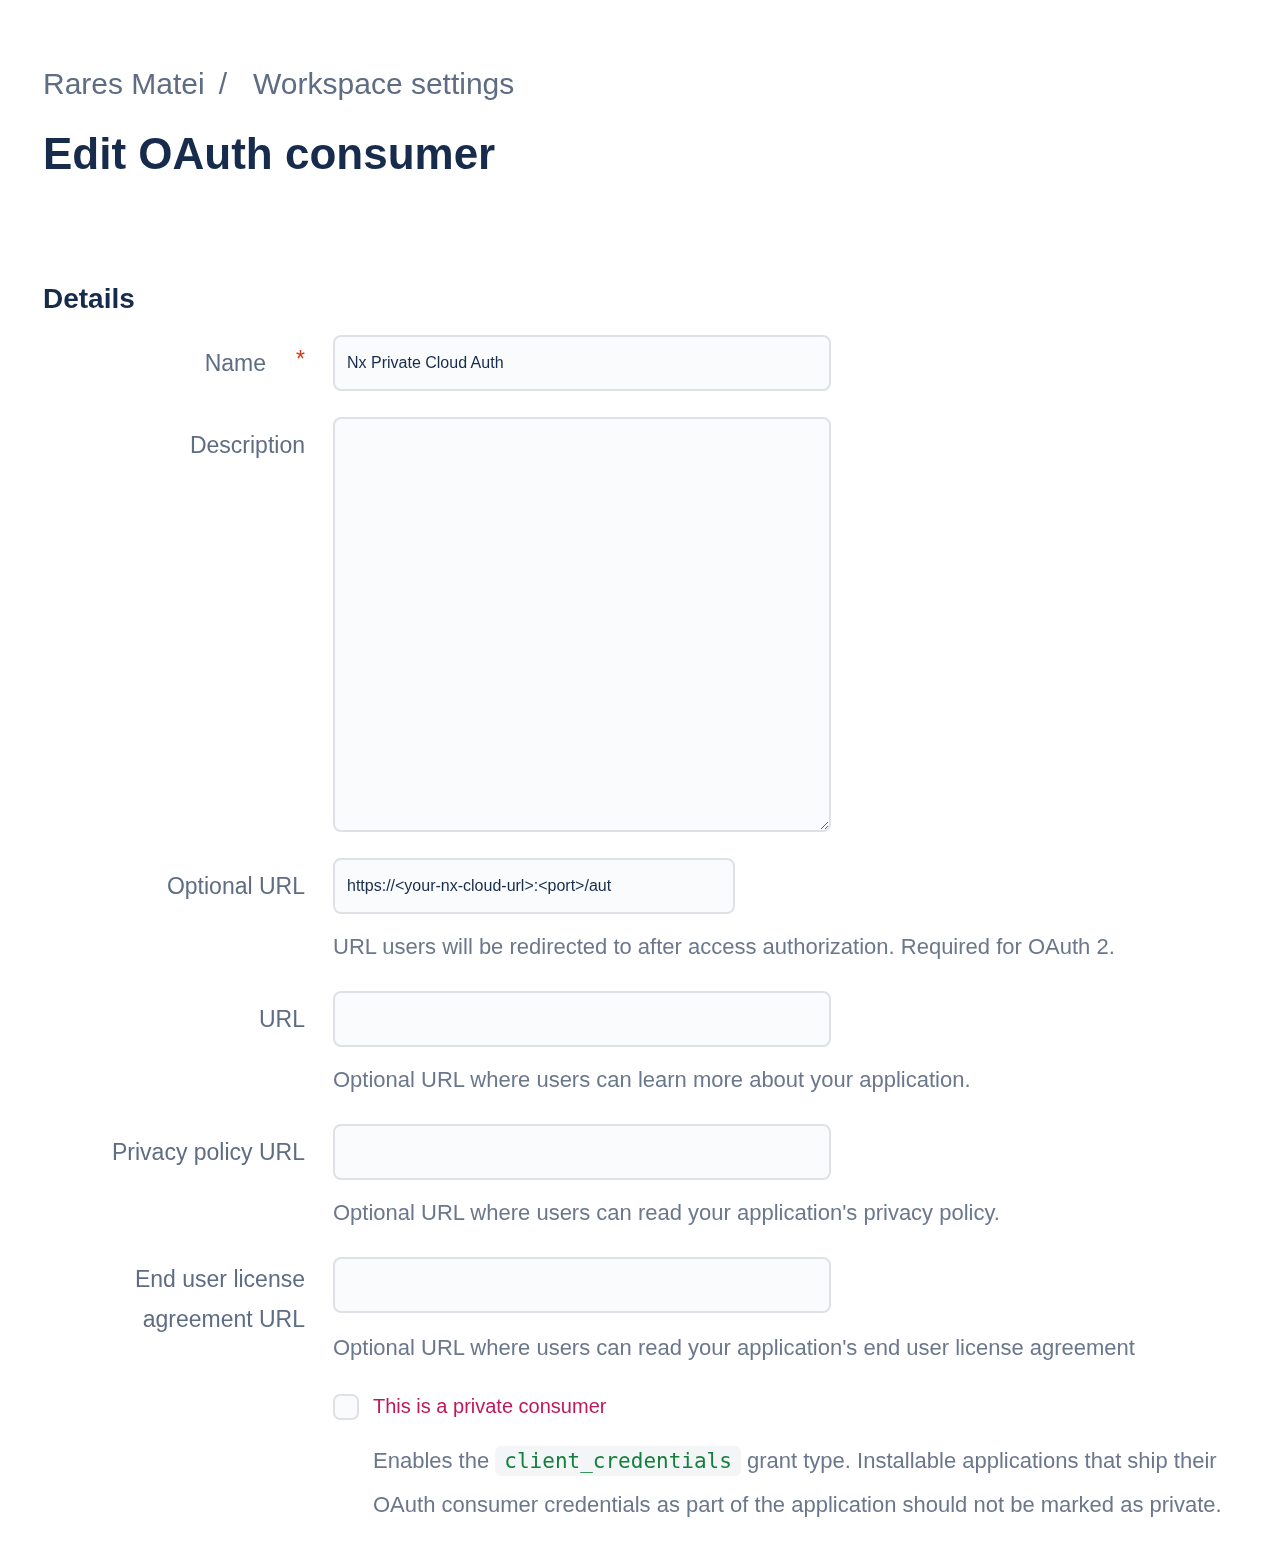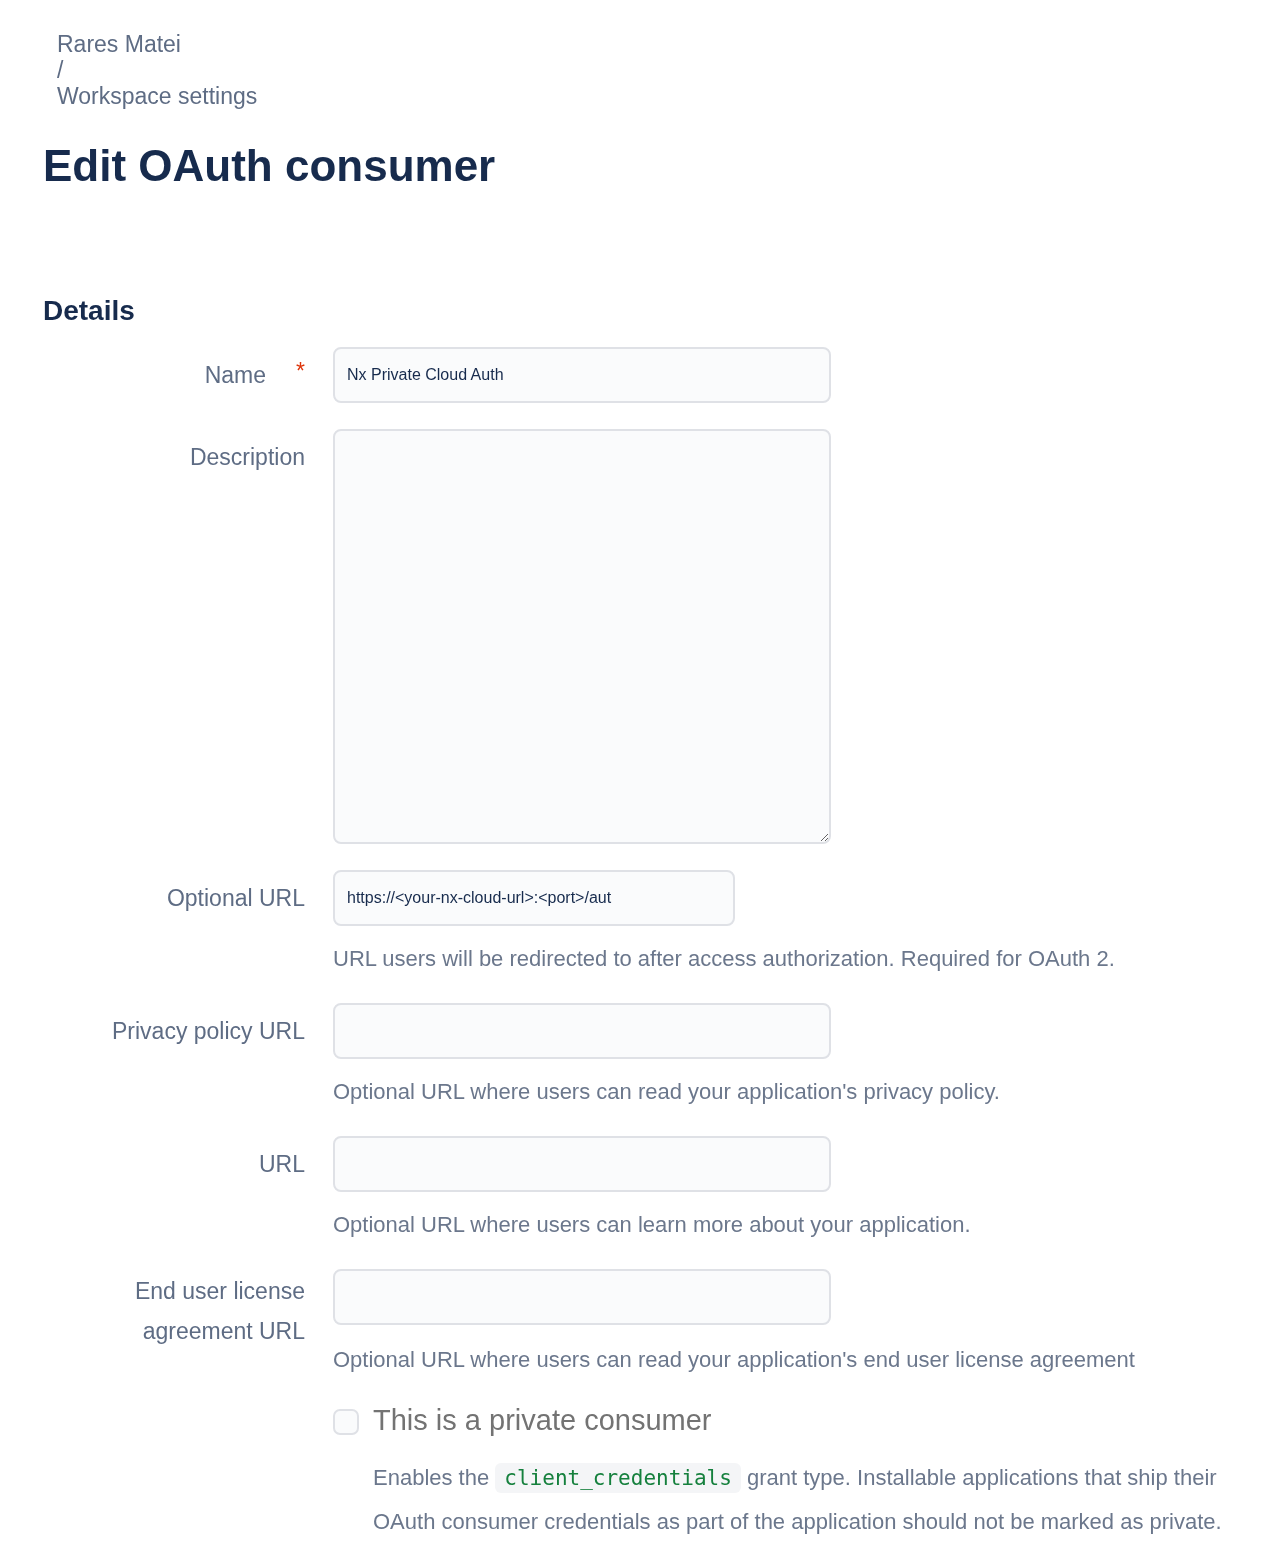--- a/index.html
+++ b/index.html
@@ -17,12 +17,11 @@
 
   
   .breadcrumb {
-    font-size: 23px;
+    font-size: 30px;
     color: #5E6C84;
     line-height: 26px;
     display: flex;
     align-items: baseline;
-    flex-direction: column;
   }
   .breadcrumb .crumb { cursor: pointer; }
   .breadcrumb .sep { margin: 0 16px 0 14px; color: #5E6C84; }

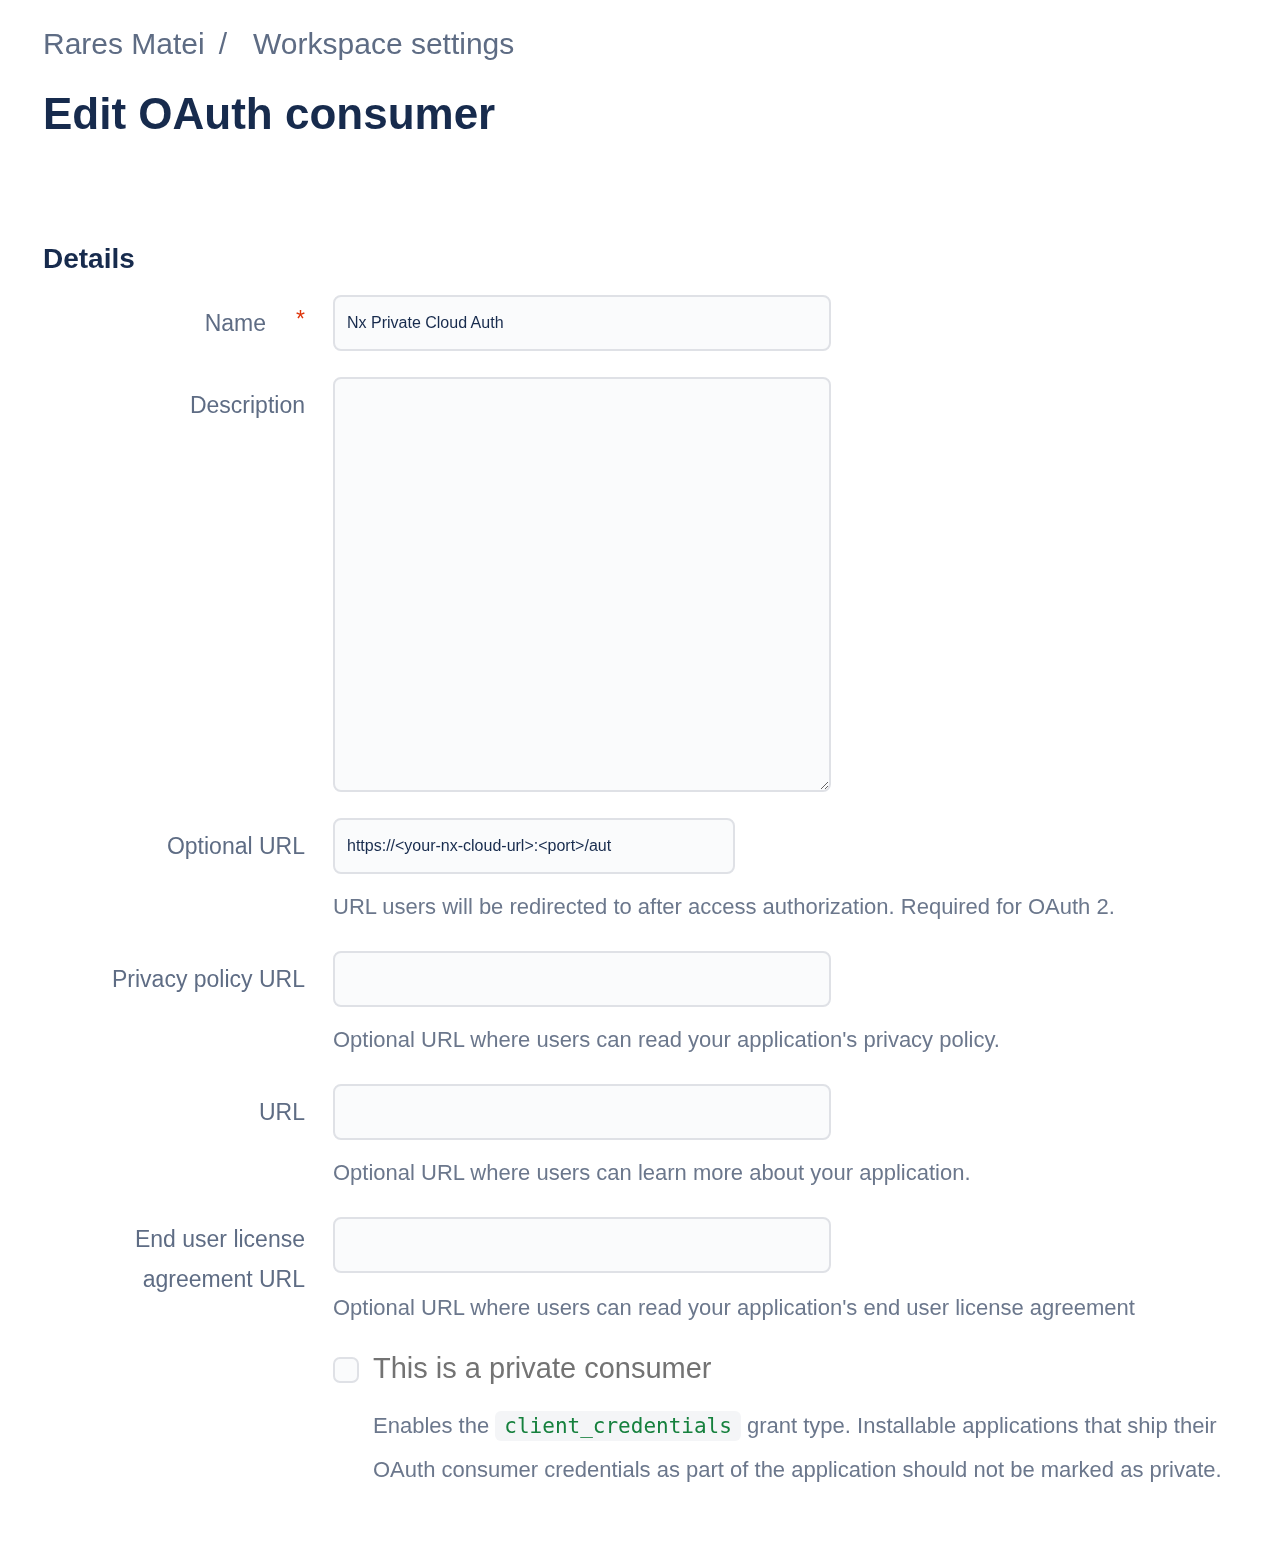--- a/index.html
+++ b/index.html
@@ -25,7 +25,7 @@
   }
   .breadcrumb .crumb { cursor: pointer; }
   .breadcrumb .sep { margin: 0 16px 0 14px; color: #5E6C84; }
-  .breadcrumb .crumb:last-child { margin-left: 10px; }
+  .breadcrumb .crumb:last-child { margin-left: 10px; margin-top: 40px; }
 
   
   h1.page-title {

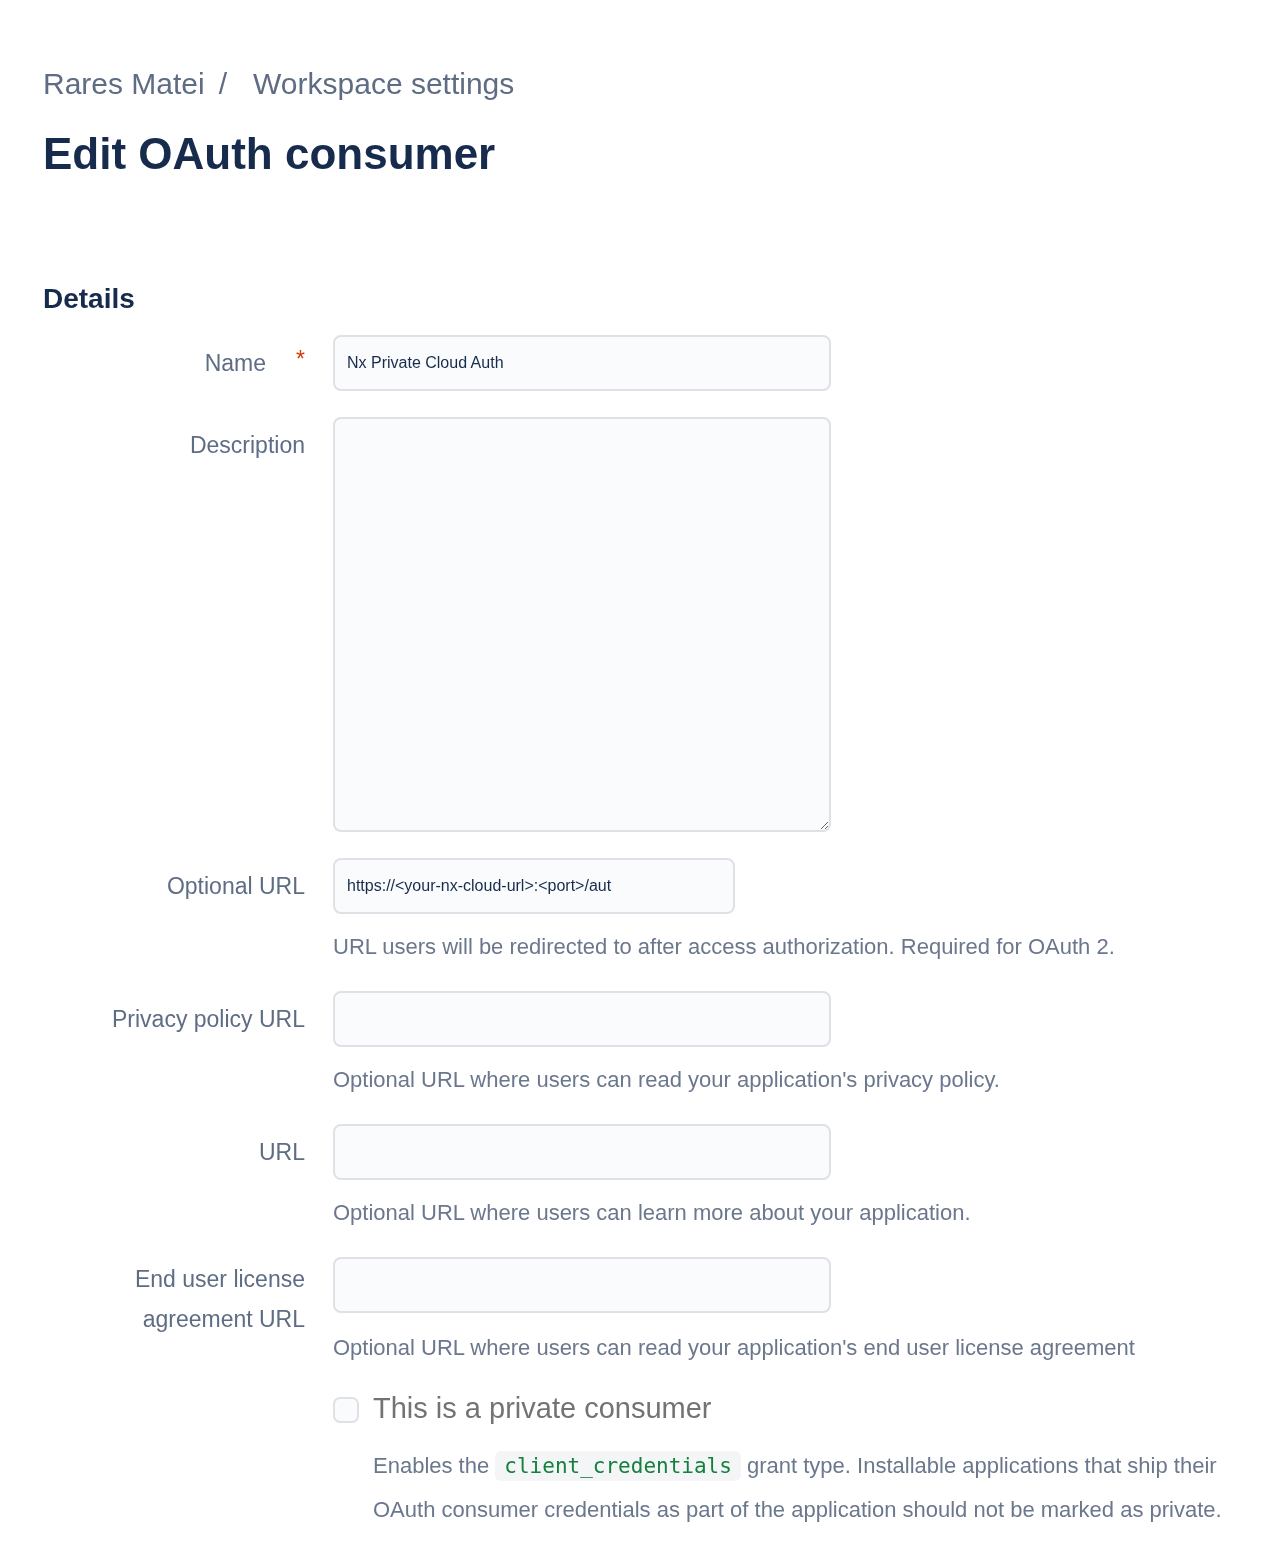--- a/index.html
+++ b/index.html
@@ -212,21 +212,21 @@
 
     <div class="form-row has-helper">
       <div class="label-col">
+        <span class="label-text">URL</span>
+      </div>
+      <div class="field-col">
+        <input class="text-input" type="text" value="" style="">
+        <div class="helper-text">Optional URL where users can learn more about your application.</div>
+      </div>
+    </div>
+
+    <div class="form-row has-helper">
+      <div class="label-col">
         <span class="label-text">Privacy policy URL</span>
       </div>
       <div class="field-col">
         <input class="text-input" type="text" value="" style="">
         <div class="helper-text">Optional URL where users can read your application's privacy policy.</div>
-      </div>
-    </div>
-
-    <div class="form-row has-helper">
-      <div class="label-col">
-        <span class="label-text">URL</span>
-      </div>
-      <div class="field-col">
-        <input class="text-input" type="text" value="" style="">
-        <div class="helper-text">Optional URL where users can learn more about your application.</div>
       </div>
     </div>
 

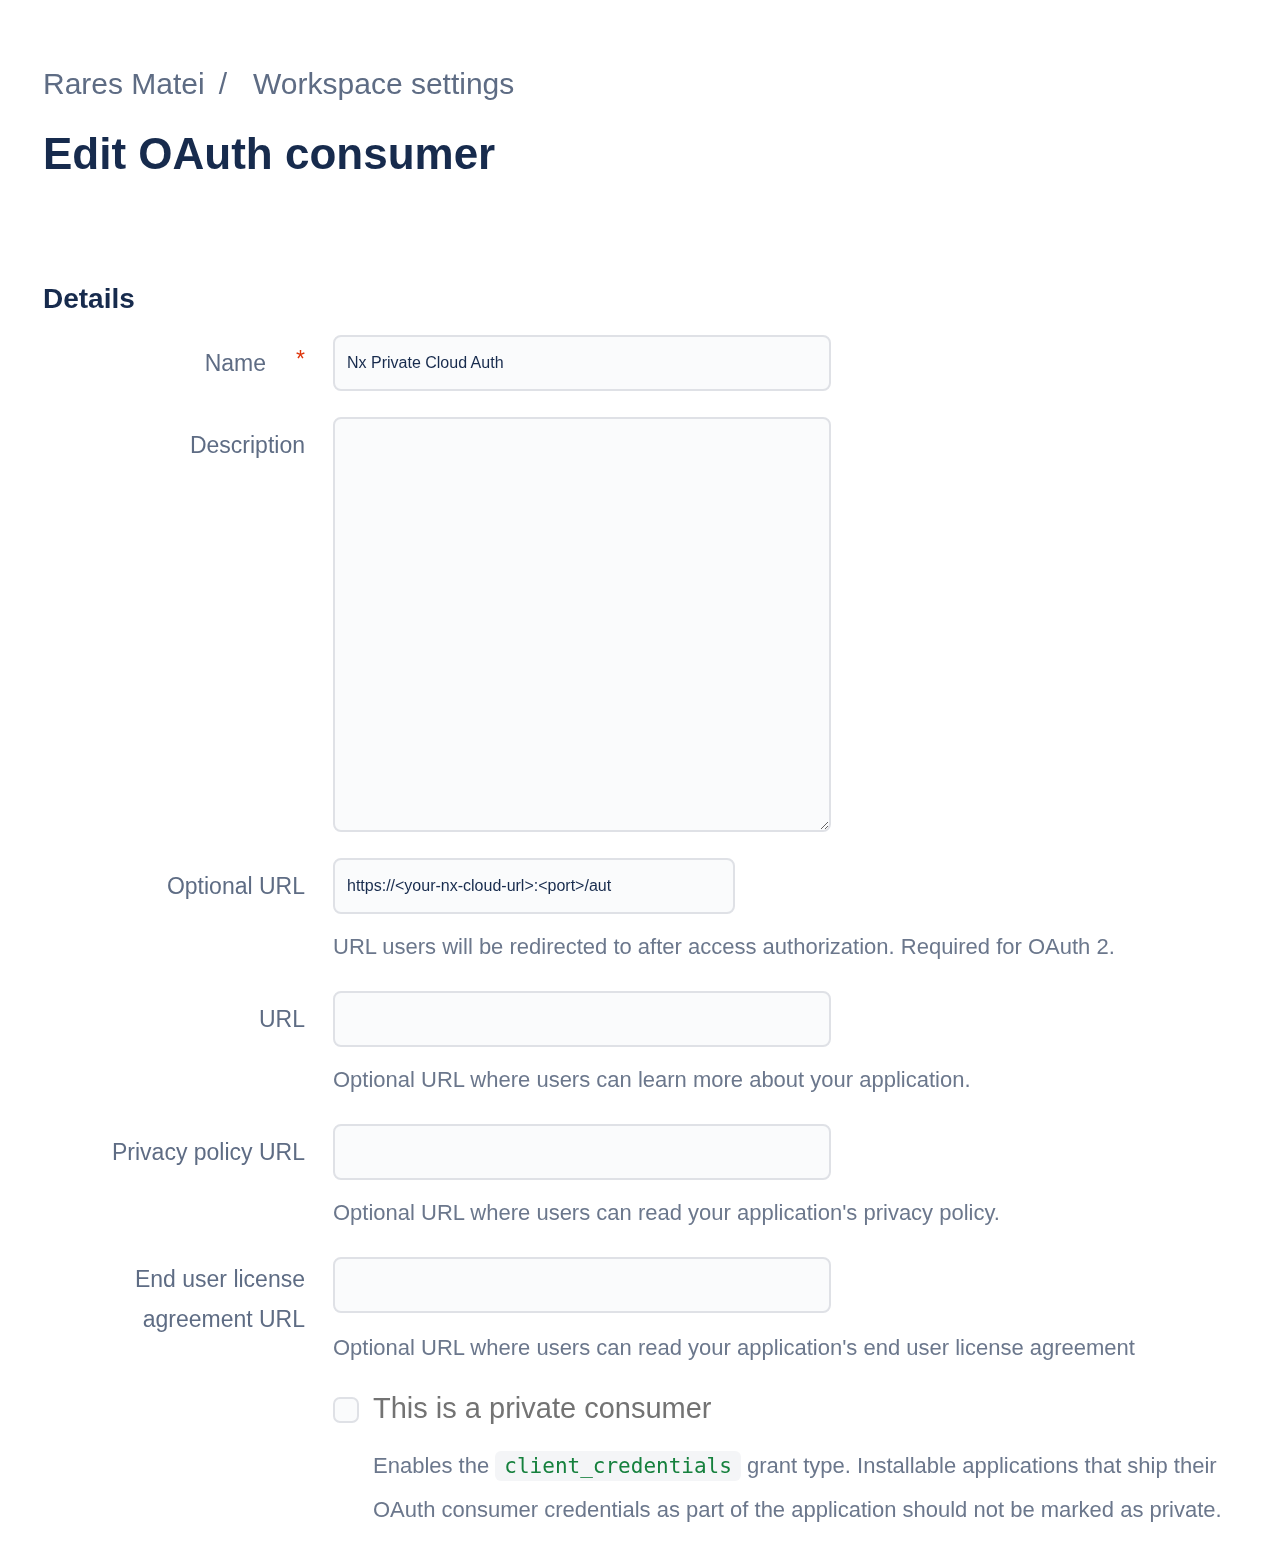--- a/index.html
+++ b/index.html
@@ -143,8 +143,8 @@
   }
   .checkbox-label {
     margin-left: 14px;
-    font-size: 29px;
-    color: #737373;
+    font-size: 20px;
+    color: #be185d;
     cursor: default;
   }
   .private-helper {

